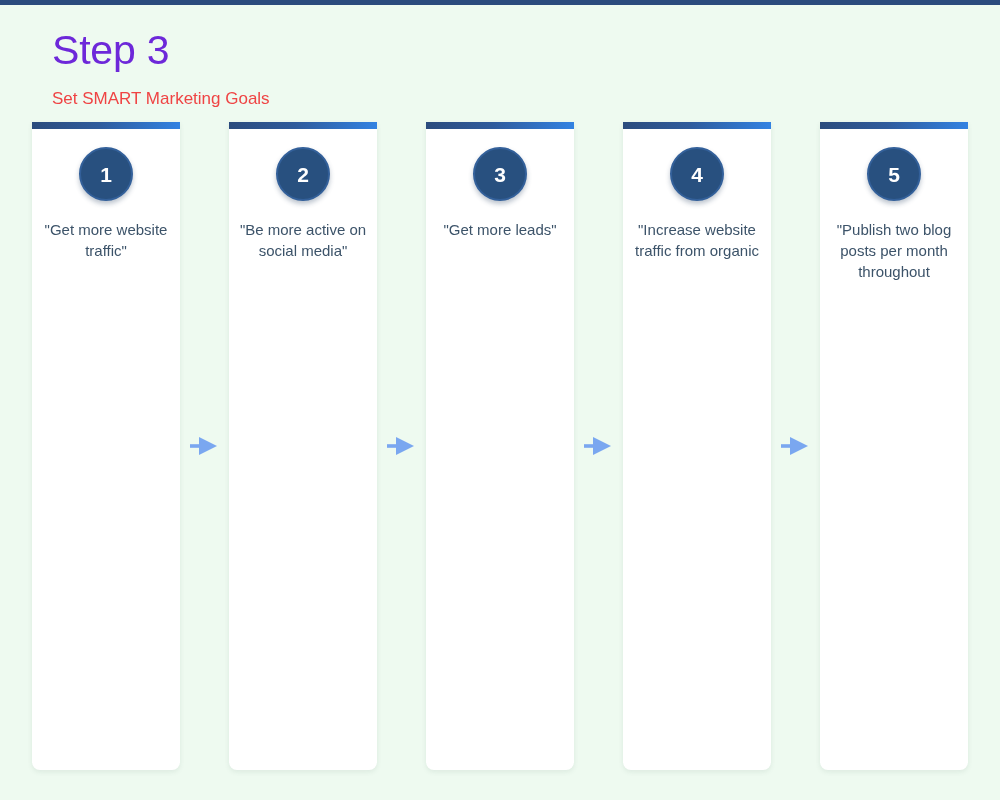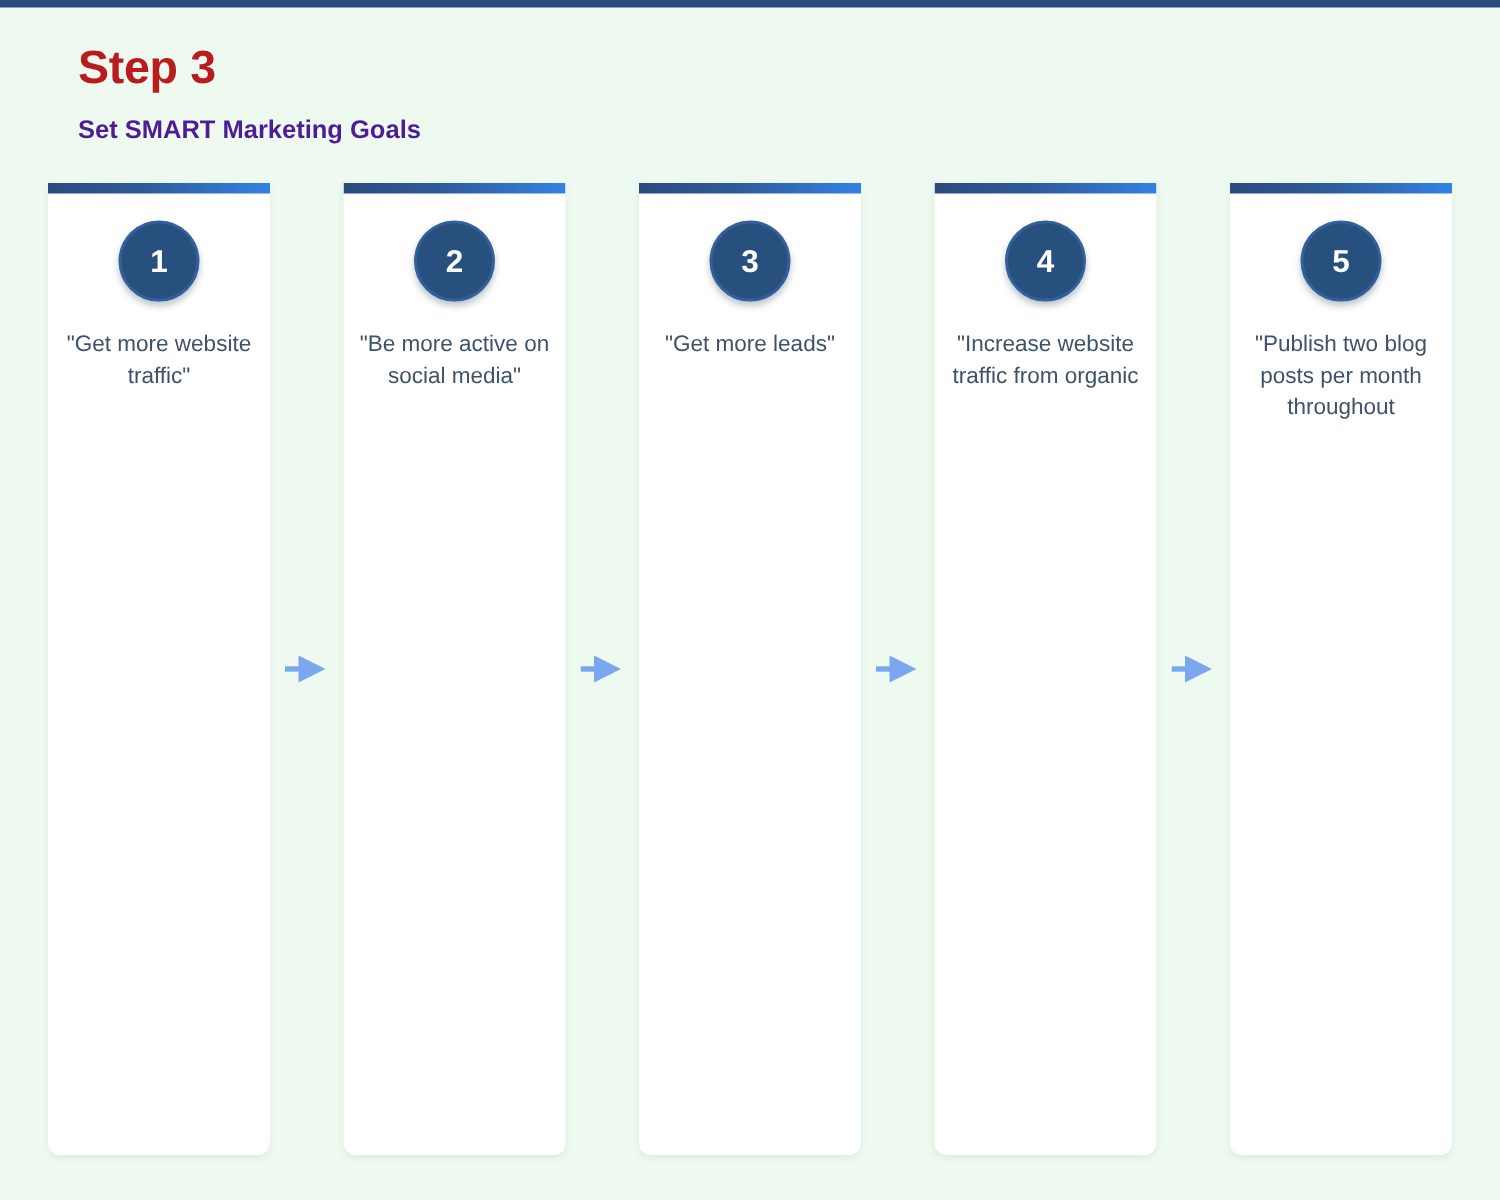--- a/index.html
+++ b/index.html
@@ -34,9 +34,9 @@
   }
 
   #page-title {
-    font-size: 31px;
-    font-weight: bold;
-    color: #b91c1c;
+    font-size: 41px;
+    font-weight: normal;
+    color: #6d28d9;
     letter-spacing: -0.2px;
     line-height: 1.2;
   }

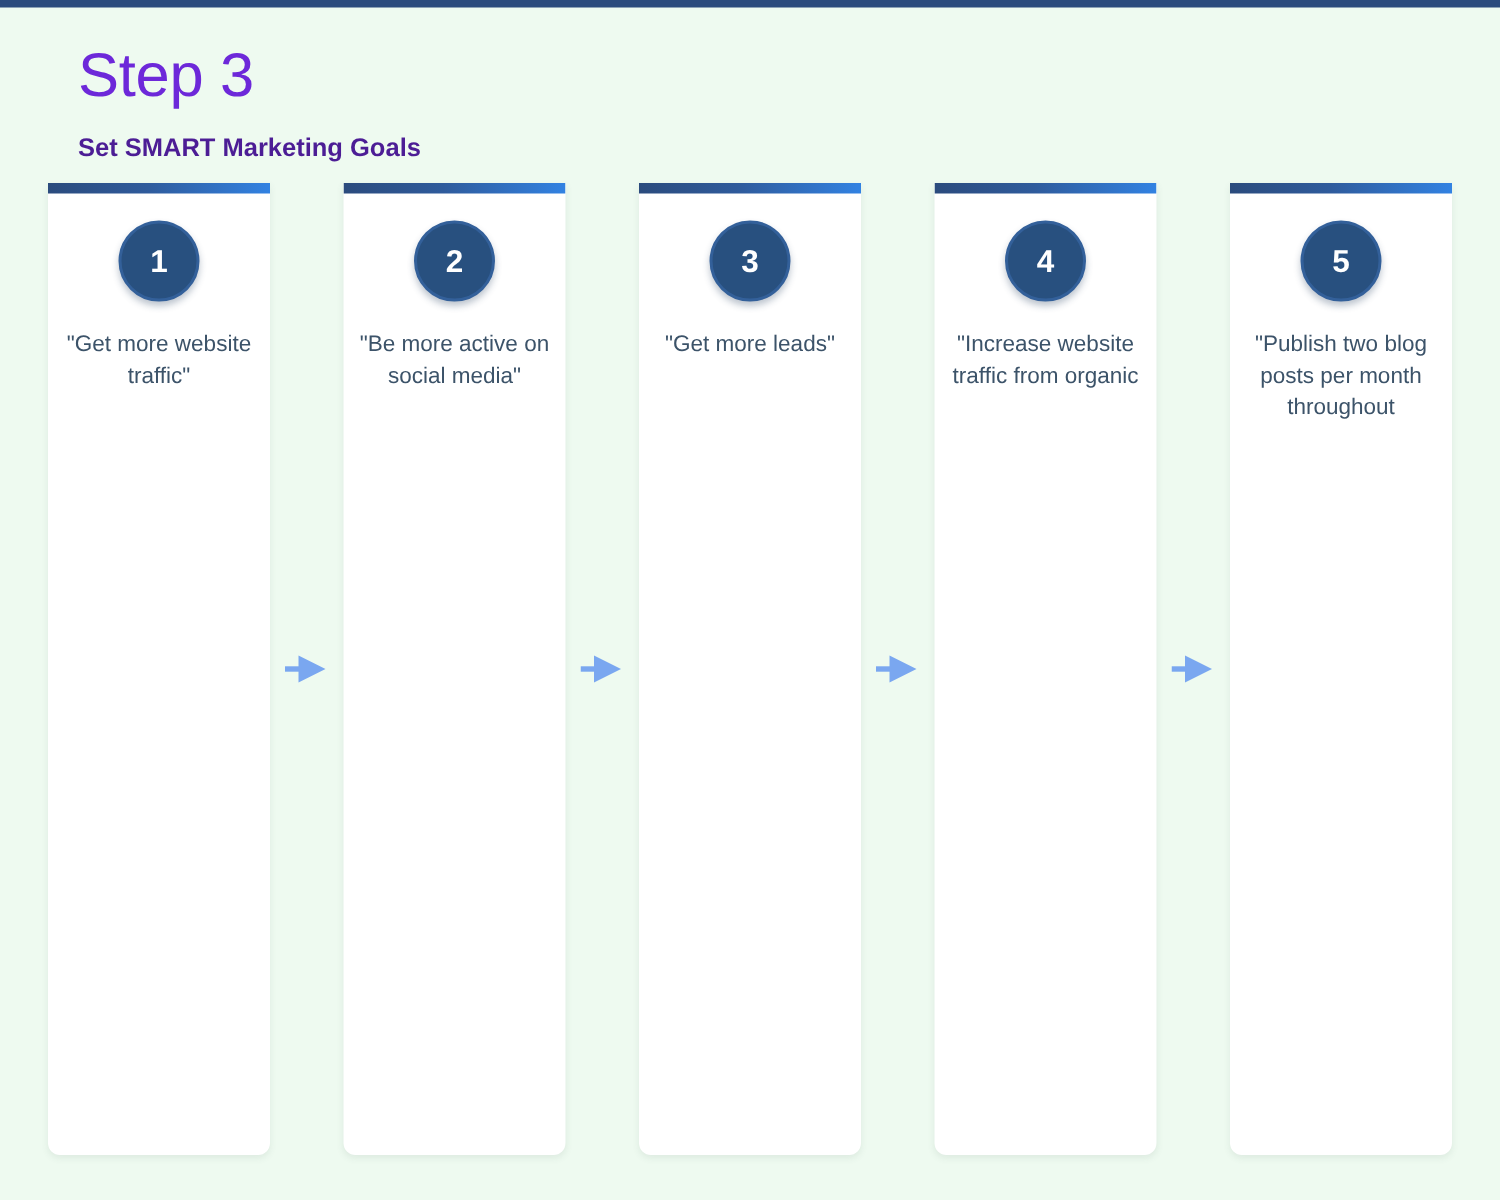--- a/index.html
+++ b/index.html
@@ -44,8 +44,8 @@
   #page-subtitle {
     margin-top: 14px;
     font-size: 17px;
-    font-weight: 700;
-    color: #4c1d95;
+    font-weight: 400;
+    color: #ef4444;
     line-height: 1.2;
   }
 

